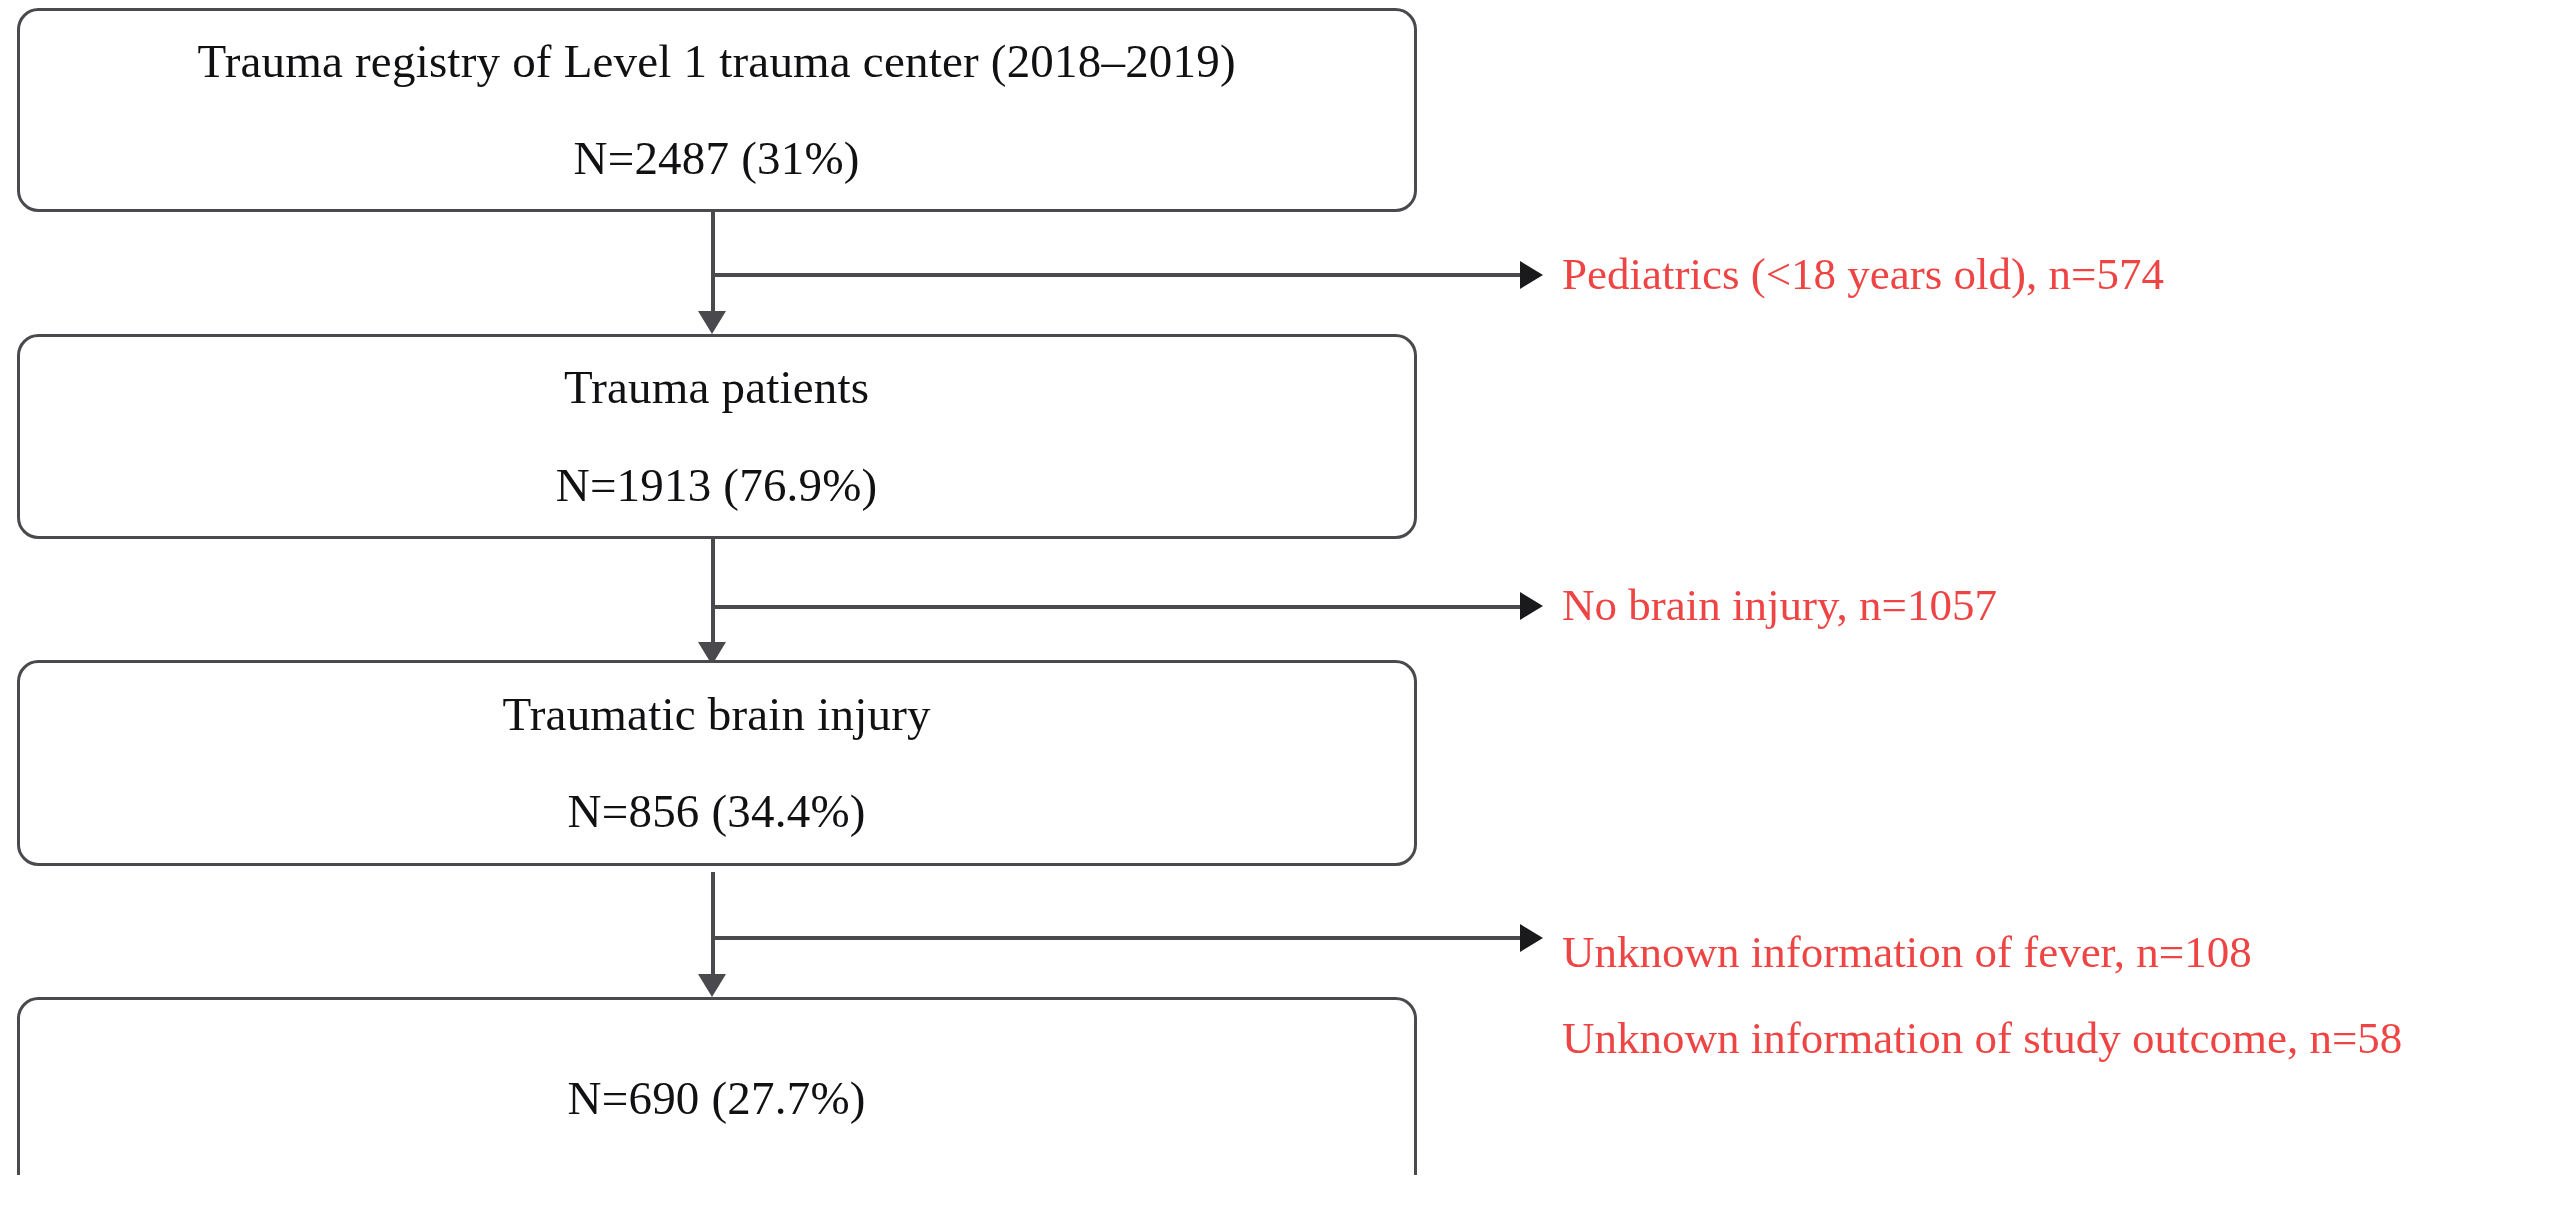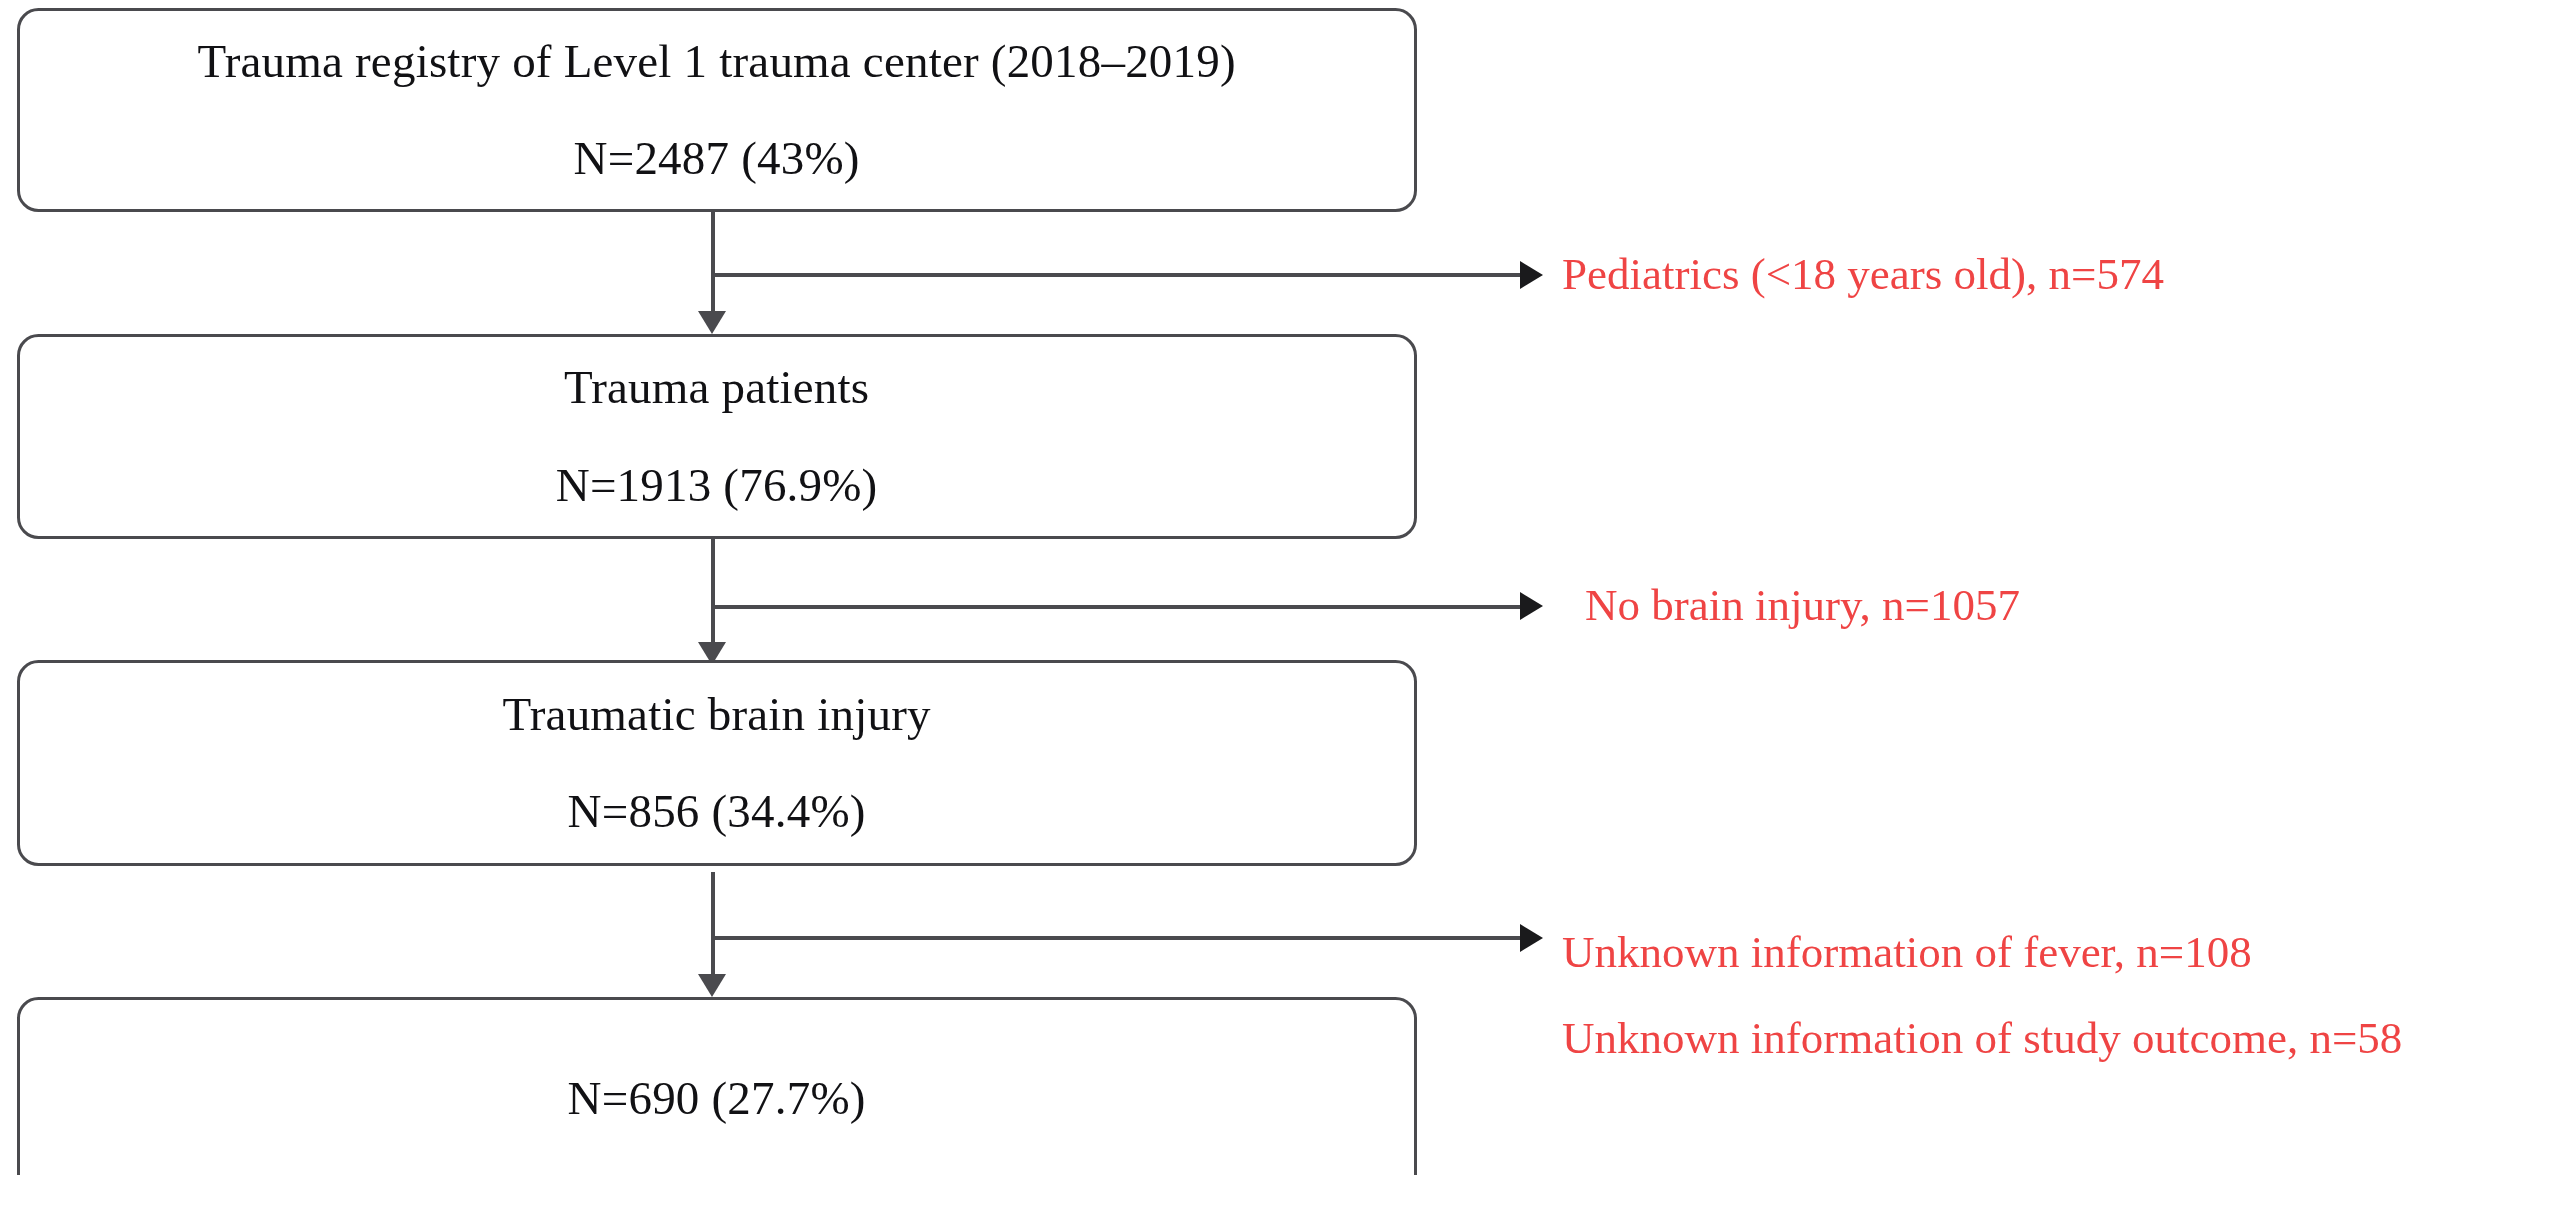--- a/index.html
+++ b/index.html
@@ -81,7 +81,7 @@
 
   <div class="flow-box" style="left:16.6px; top:8.3px; width:1400px; height:204px;">
     <div class="line top">Trauma registry of Level 1 trauma center (2018–2019)</div>
-    <div class="line">N=2487 (43%)</div>
+    <div class="line">N=2487 (31%)</div>
   </div>
 
   <div class="v-line" style="left:711px; top:212px; height:99px;"></div>

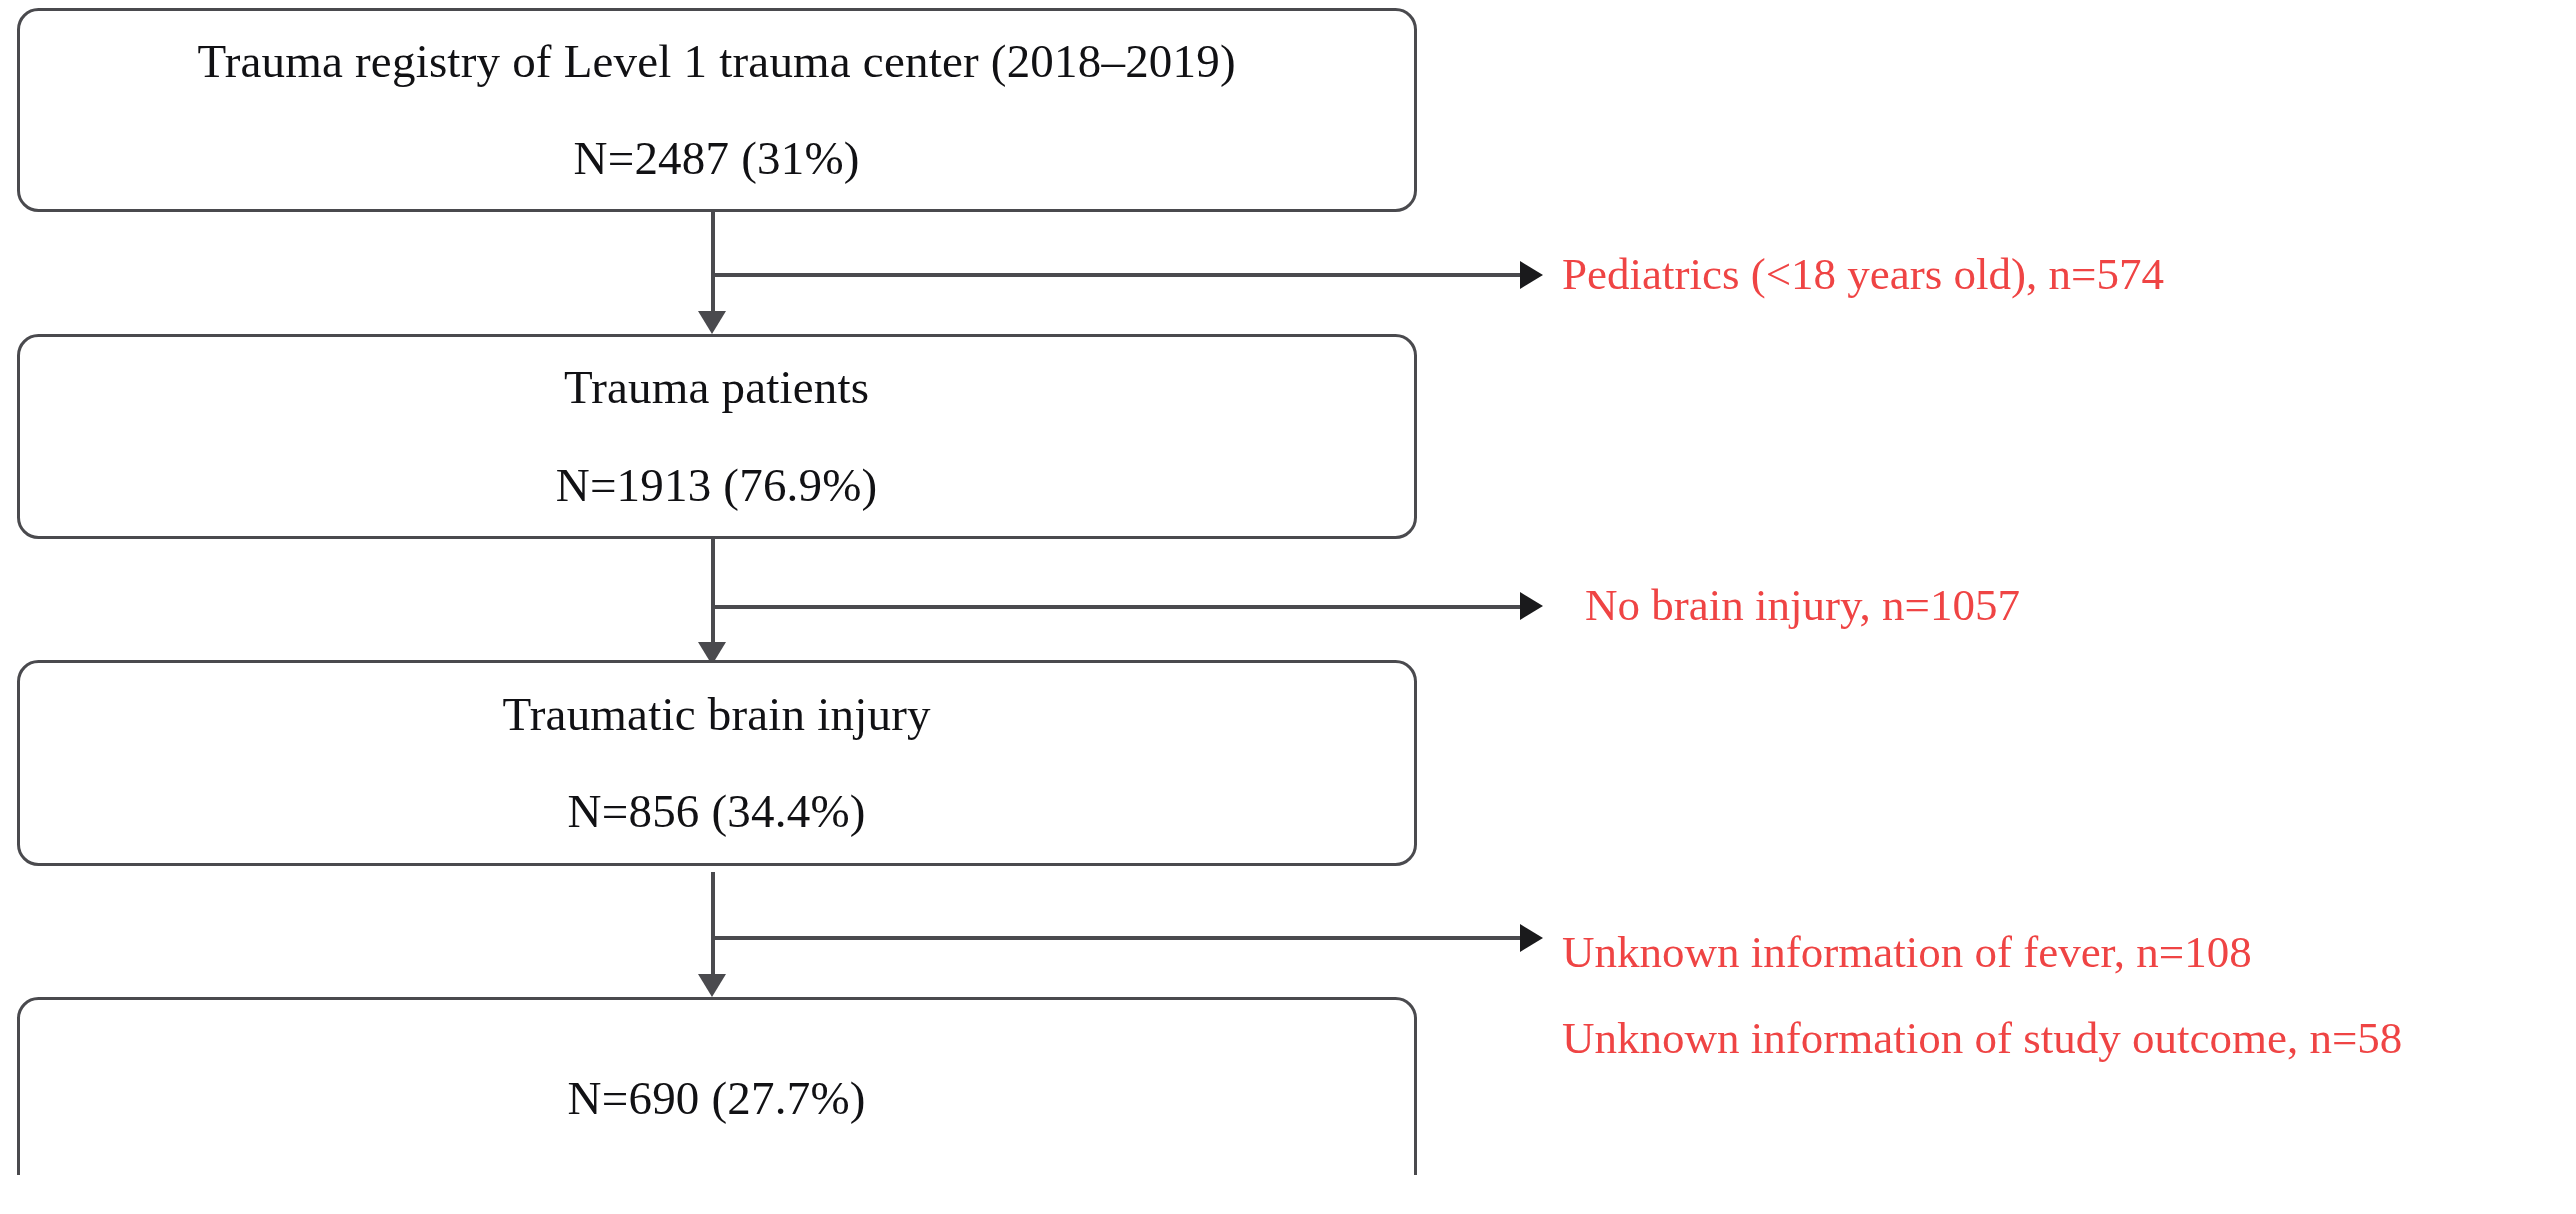--- a/index.html
+++ b/index.html
@@ -99,7 +99,7 @@
   <div class="arrow-down" style="left:698px; top:642px;"></div>
   <div class="h-line" style="left:711px; top:605px; width:810px;"></div>
   <div class="arrow-right" style="left:1520px; top:592px;"></div>
-  <div class="annotation" style="left:1562px; top:583px;margin-left:23px;">No brain injury, n=1057</div>
+  <div class="annotation" style="left:1562px; top:583px;">No brain injury, n=1057</div>
 
   <div class="flow-box" style="left:16.6px; top:660px; width:1400px; height:206px;">
     <div class="line top">Traumatic brain injury</div>

